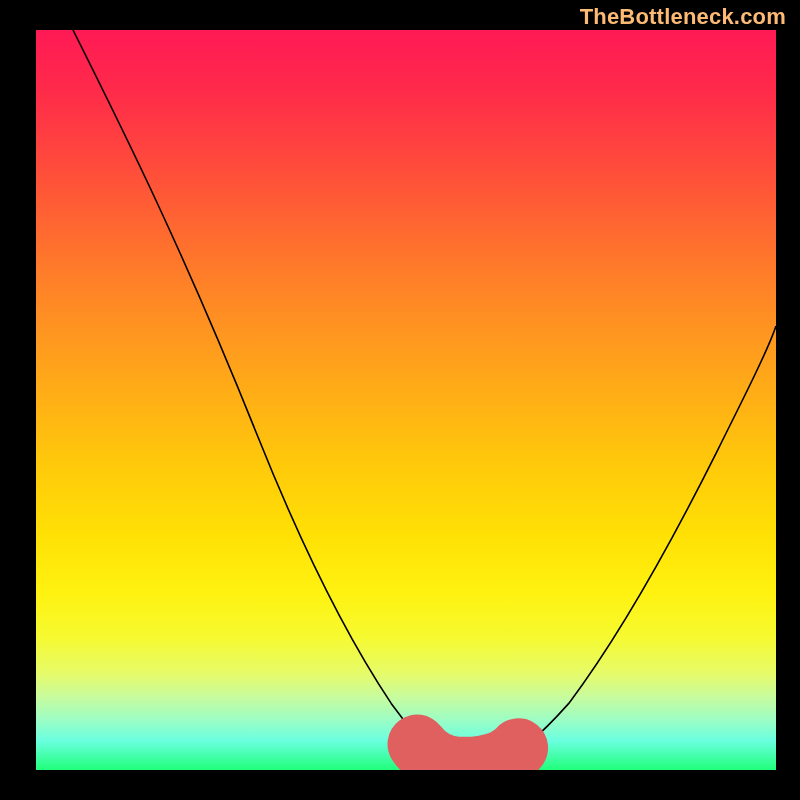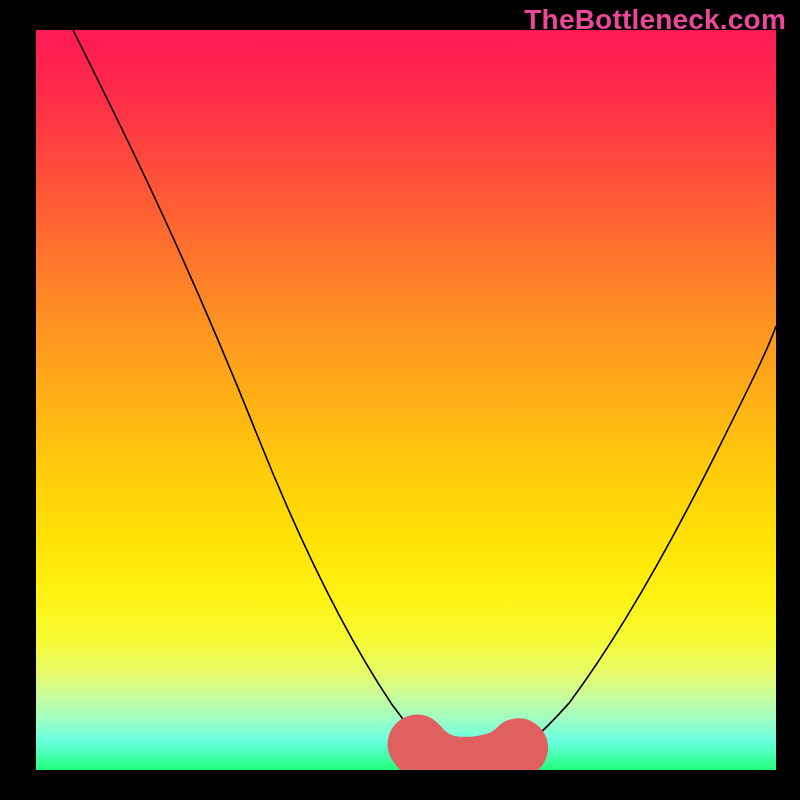--- a/index.html
+++ b/index.html
@@ -21,8 +21,8 @@
     position: absolute;
     top: 4px;
     right: 14px;
-    color: #ec4899;
-    font-size: 28px;
+    color: #fdba74;
+    font-size: 22px;
     font-weight: 600;
     letter-spacing: 0.2px;
     user-select: none;

